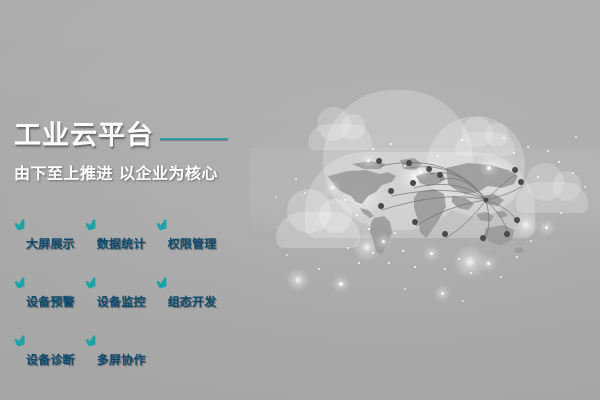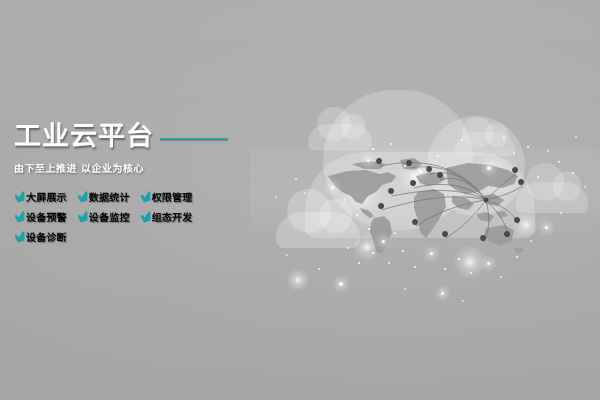--- a/index.html
+++ b/index.html
@@ -212,6 +212,7 @@
     display: flex;
     align-items: center;
     height: 34px;
+    font-family: Liberation Serif, serif;
   }
 
   .title {

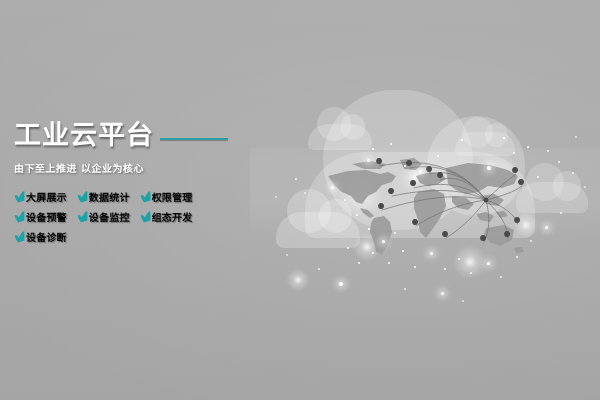--- a/index.html
+++ b/index.html
@@ -236,7 +236,7 @@
 
   .subtitle {
     margin-top: 8px;
-    font-size: 10px;
+    font-size: 16px;
     font-weight: 700;
     color: #ffffff;
     letter-spacing: 0.5px;

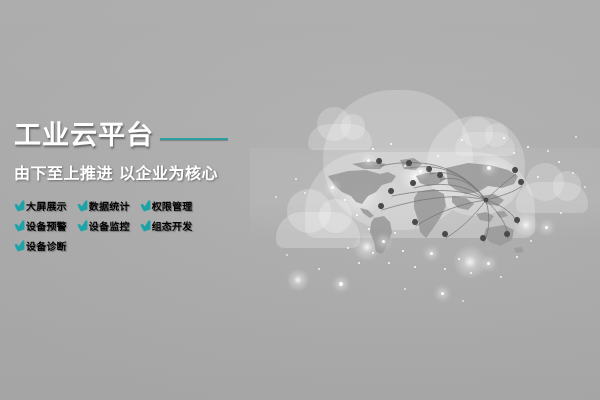--- a/index.html
+++ b/index.html
@@ -268,11 +268,12 @@
   }
 
   .feature-label {
-    font-size: 10px;
+    font-size: 12px;
     font-weight: 700;
-    color: #000000;
+    color: #0c4a6e;
     letter-spacing: 0.2px;
     text-shadow: 1px 1px 1px rgba(45,45,45,0.5);
+    margin-top: 36px;
   }
 </style>
 </head>

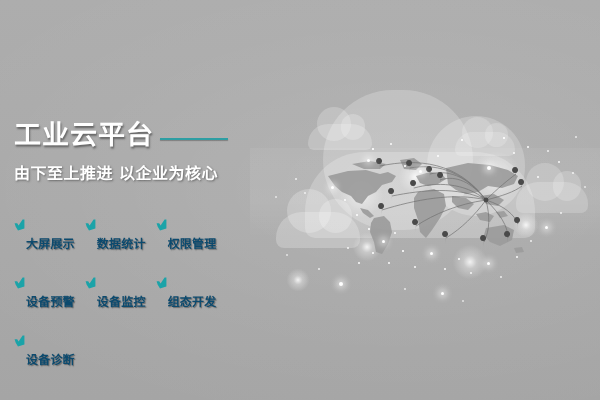--- a/index.html
+++ b/index.html
@@ -467,6 +467,12 @@
           </svg>
           <span class="feature-label">设备诊断</span>
         </div>
+        <div class="feature">
+          <svg class="check-icon" viewBox="0 0 11 12">
+            <path d="M0.6,4.2 L3.2,4.2 L4.6,6.6 L8.6,0.4 L10.4,0.4 L10.4,9.6 L4.0,11.6 L1.6,7.4 Z" fill="#1ba3a8"></path>
+          </svg>
+          <span class="feature-label">多屏协作</span>
+        </div>
       </div>
   </div>
 </div>

